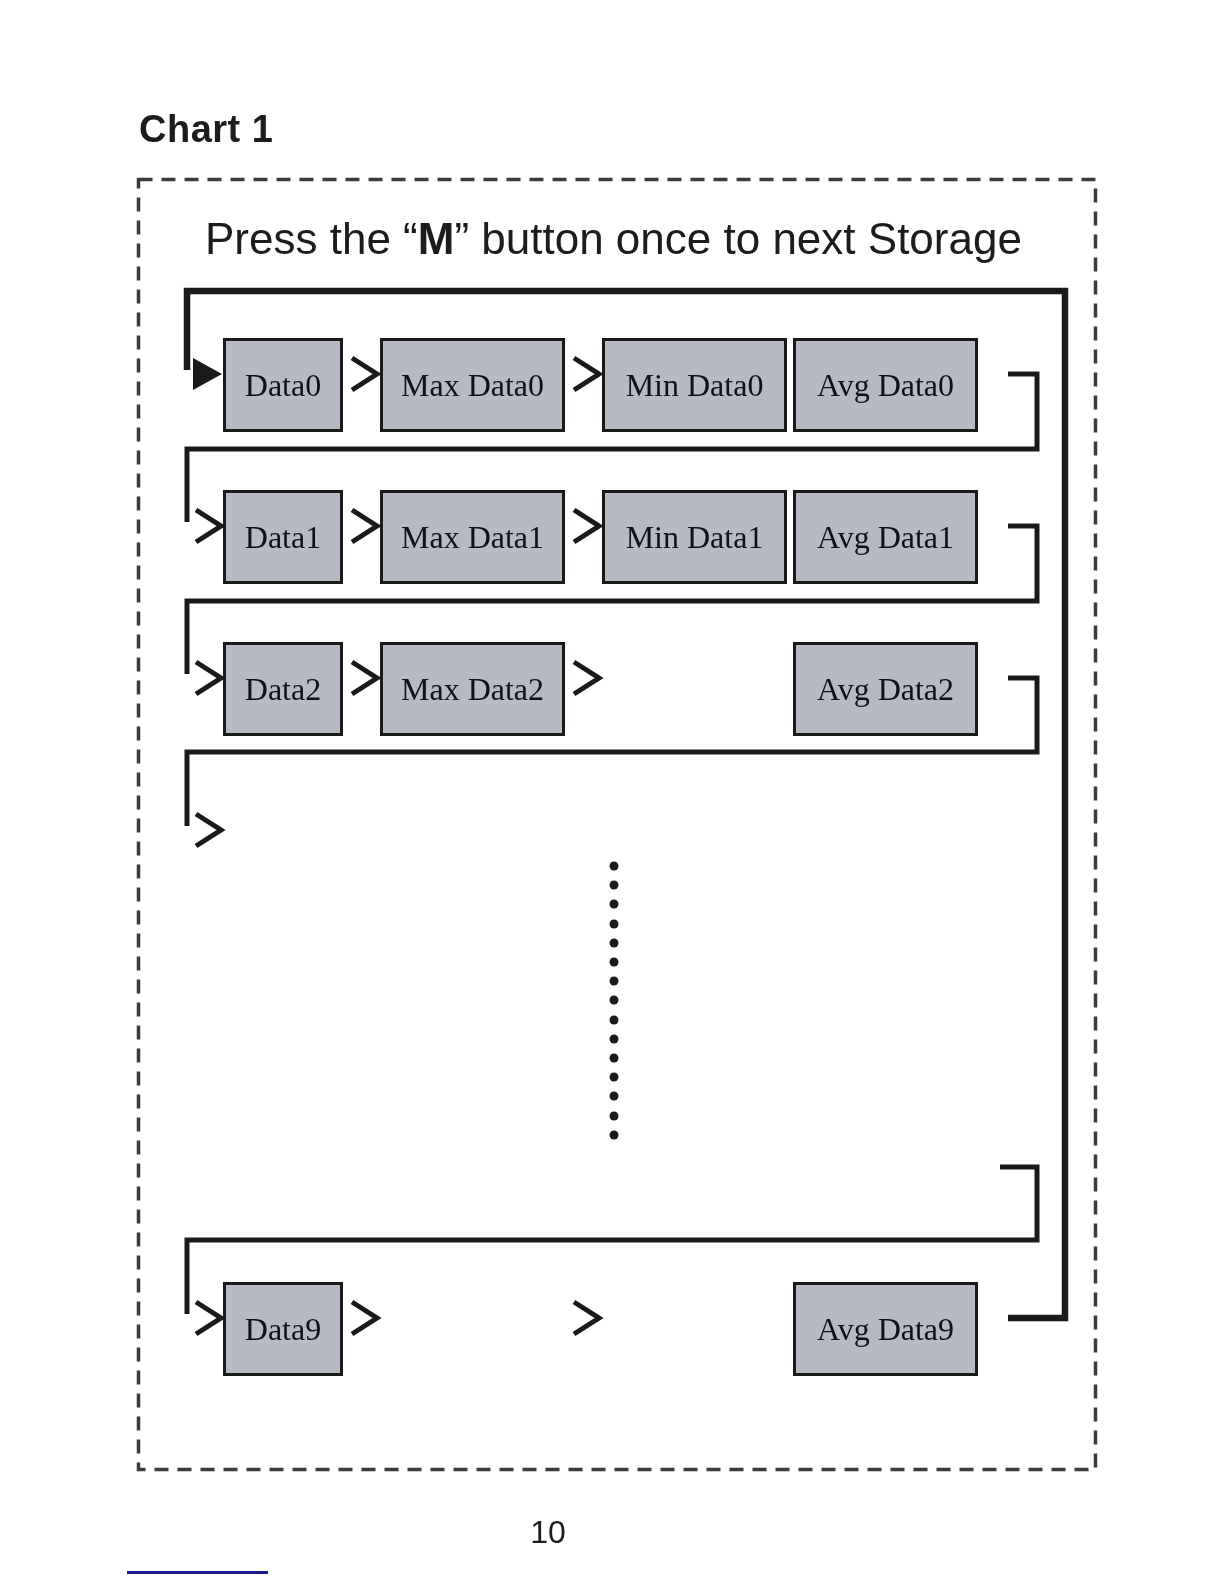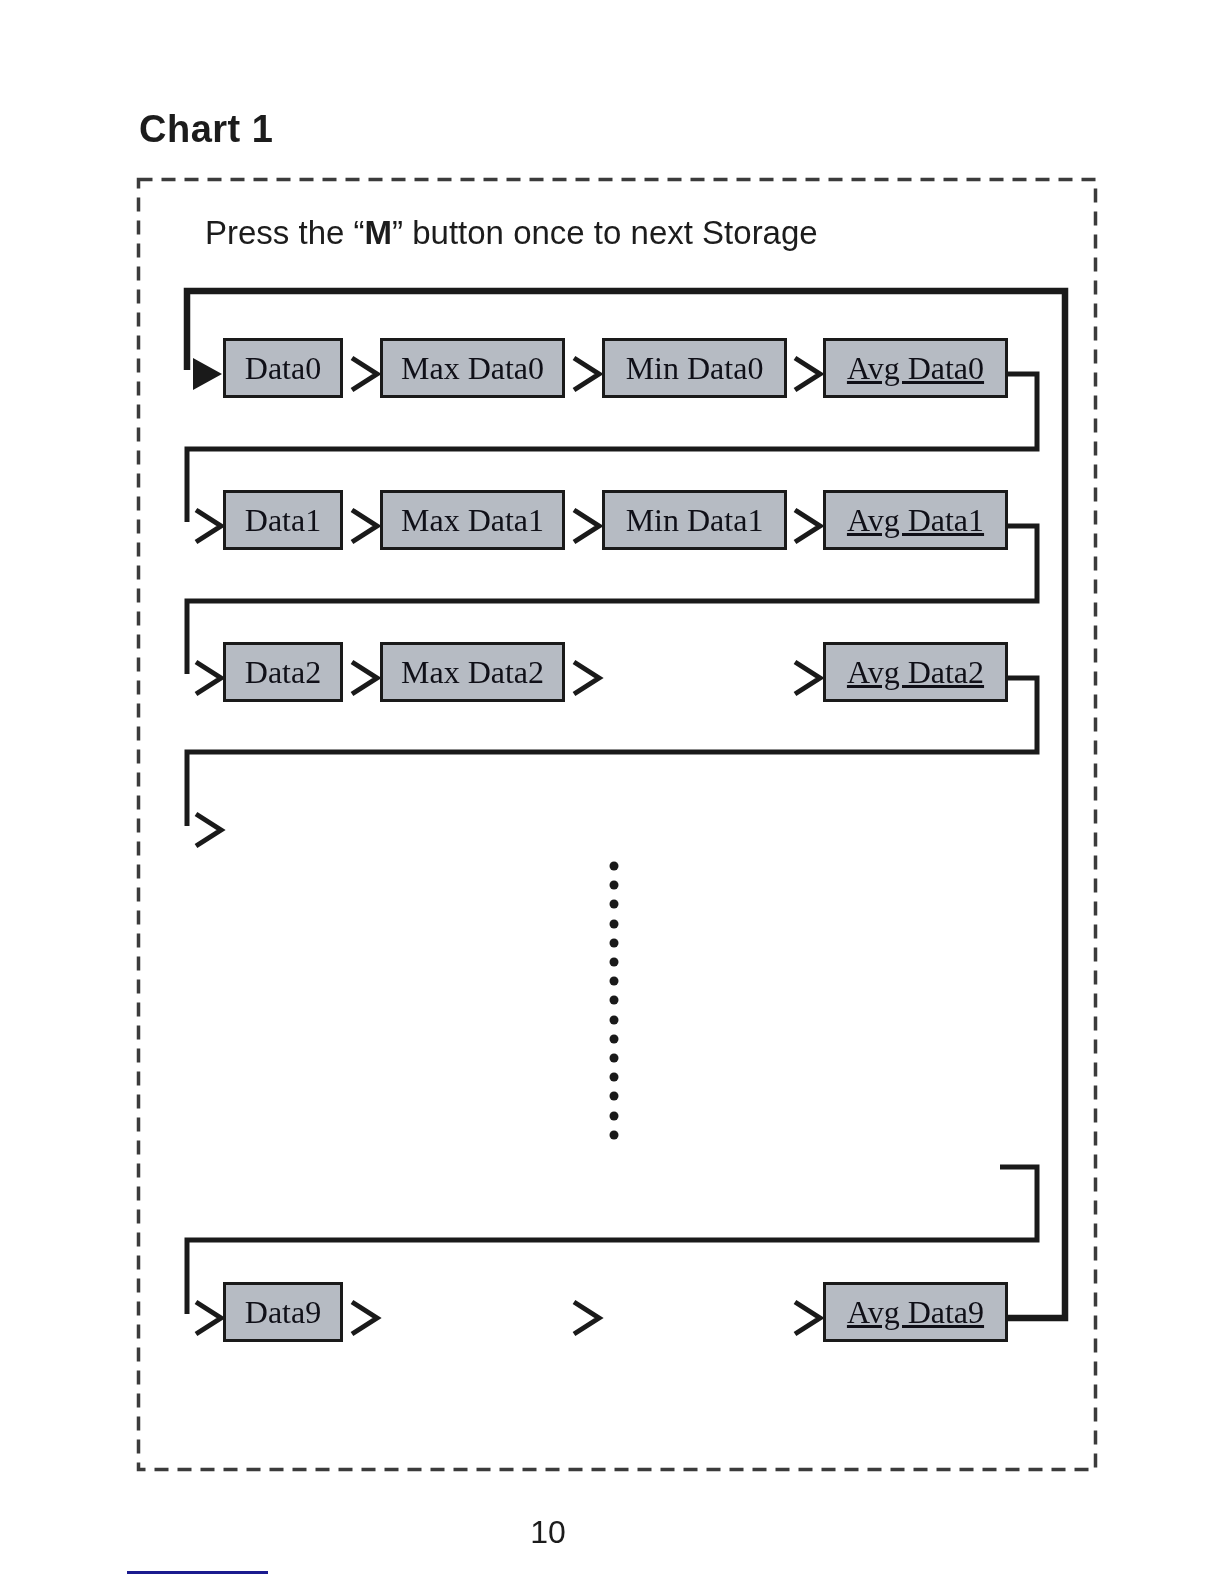--- a/index.html
+++ b/index.html
@@ -29,7 +29,7 @@
     position: absolute;
     left: 205px;
     top: 214px;
-    font-size: 33px;
+    font-size: 44px;
     white-space: nowrap;
   }
   .instruction b { font-weight: bold; }

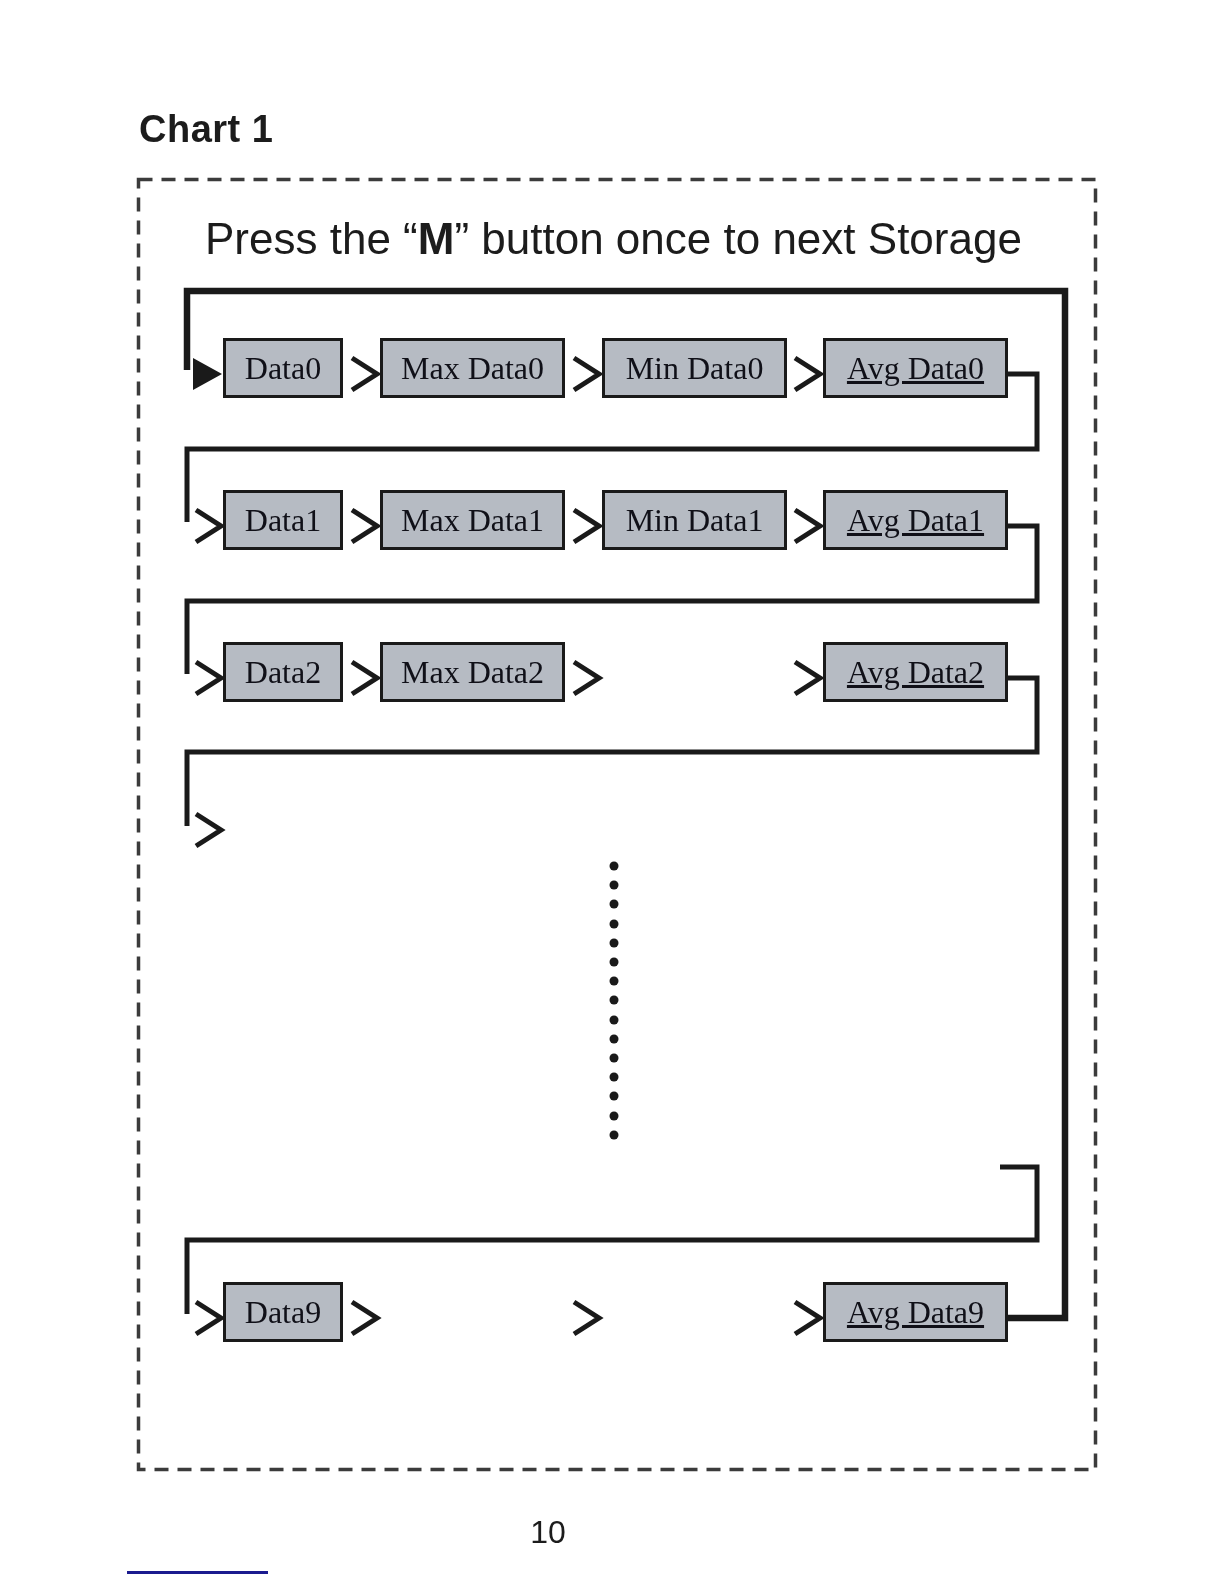--- a/index.html
+++ b/index.html
@@ -42,7 +42,7 @@
   }
   .box {
     position: absolute;
-    height: 60px;
+    height: 94px;
     background: #b6bbc3;
     border: 3px solid #1a1a1a;
     box-sizing: border-box;

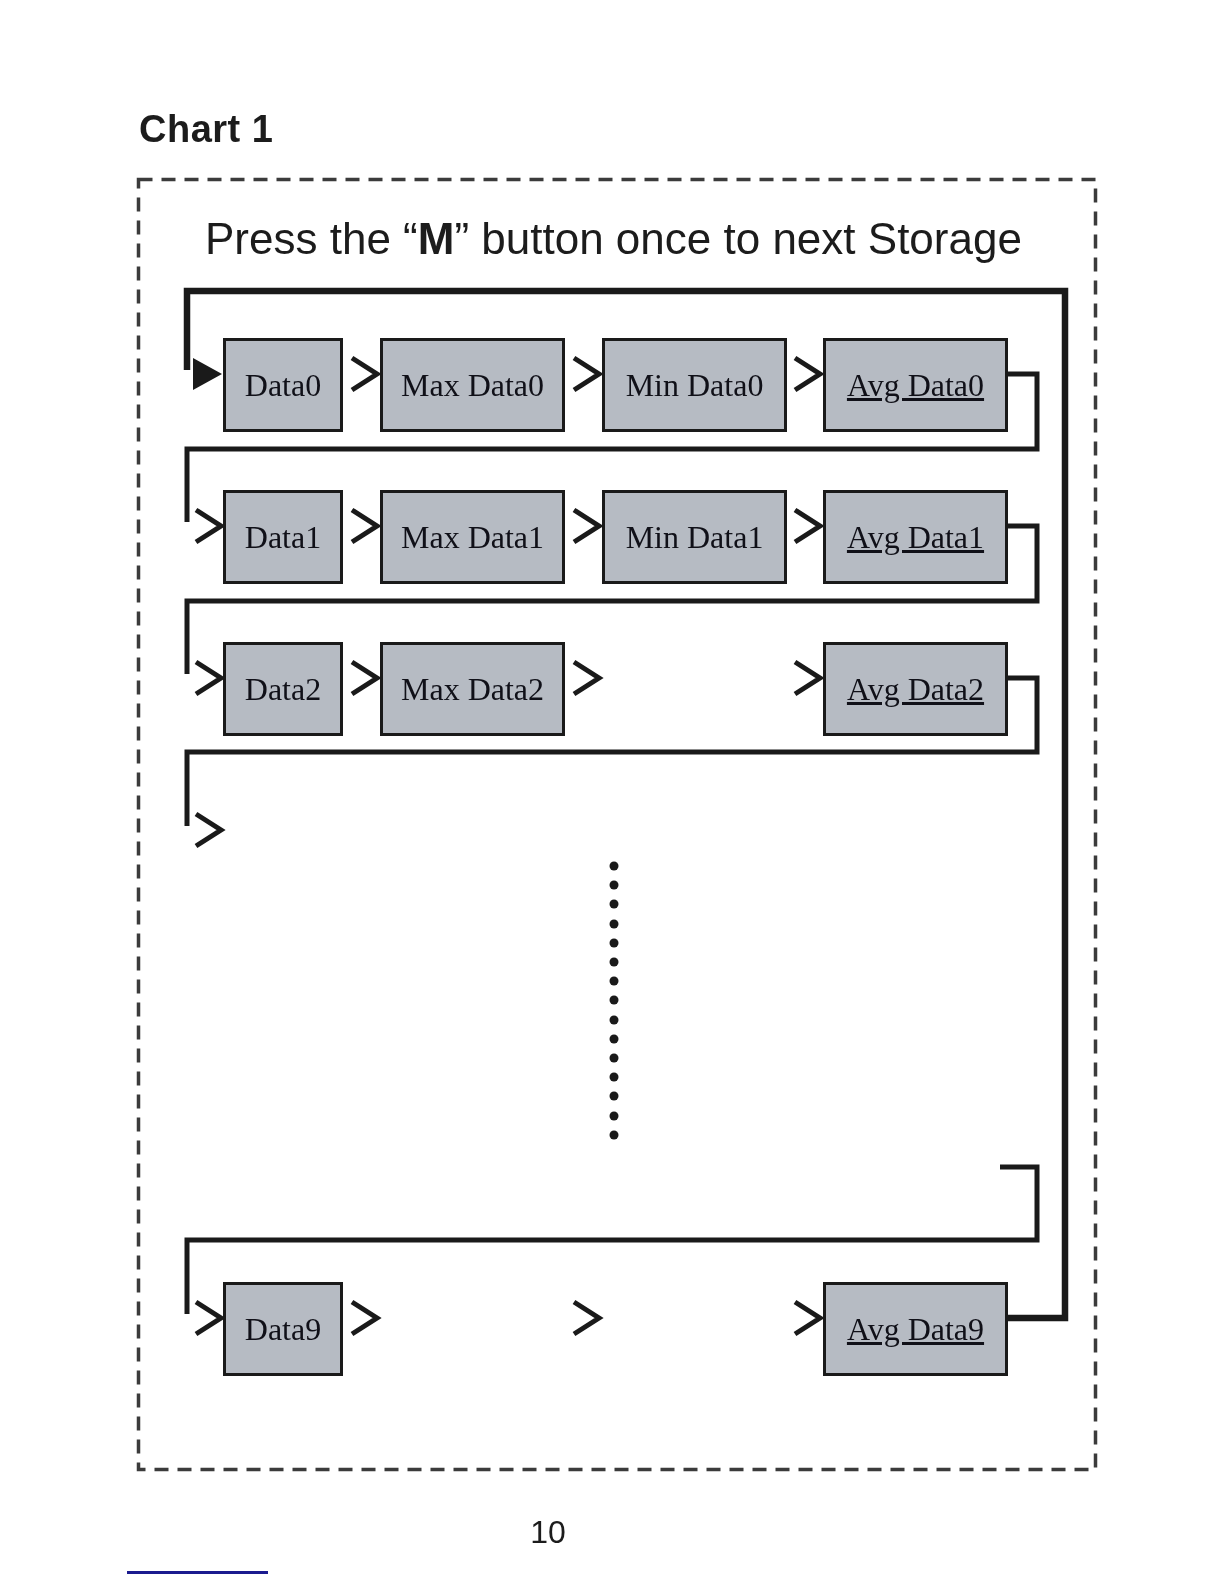--- a/index.html
+++ b/index.html
@@ -58,7 +58,7 @@
   .c0 { left: 223px; width: 120px; }
   .c1 { left: 380px; width: 185px; }
   .c2 { left: 602px; width: 185px; }
-  .c3 { left: 823px; width: 185px; text-decoration: underline; }
+  .c3 { left: 793px; width: 185px; }
   
   .r0 { top: 338px; }
   .r1 { top: 490px; }

